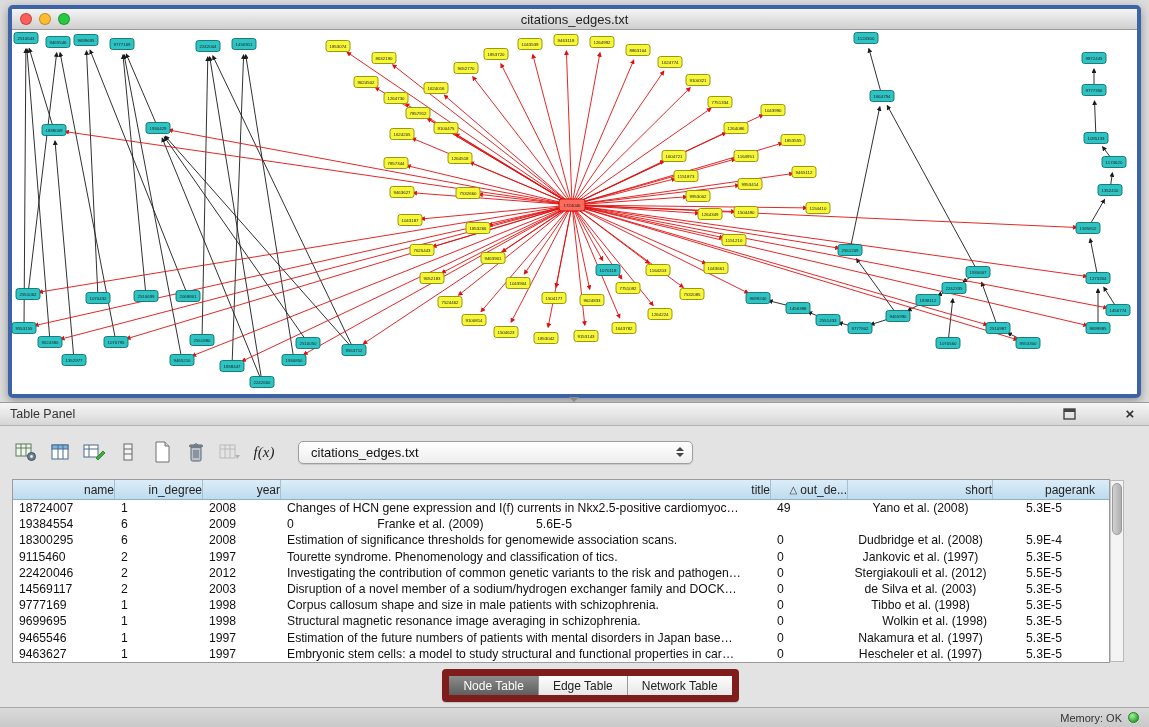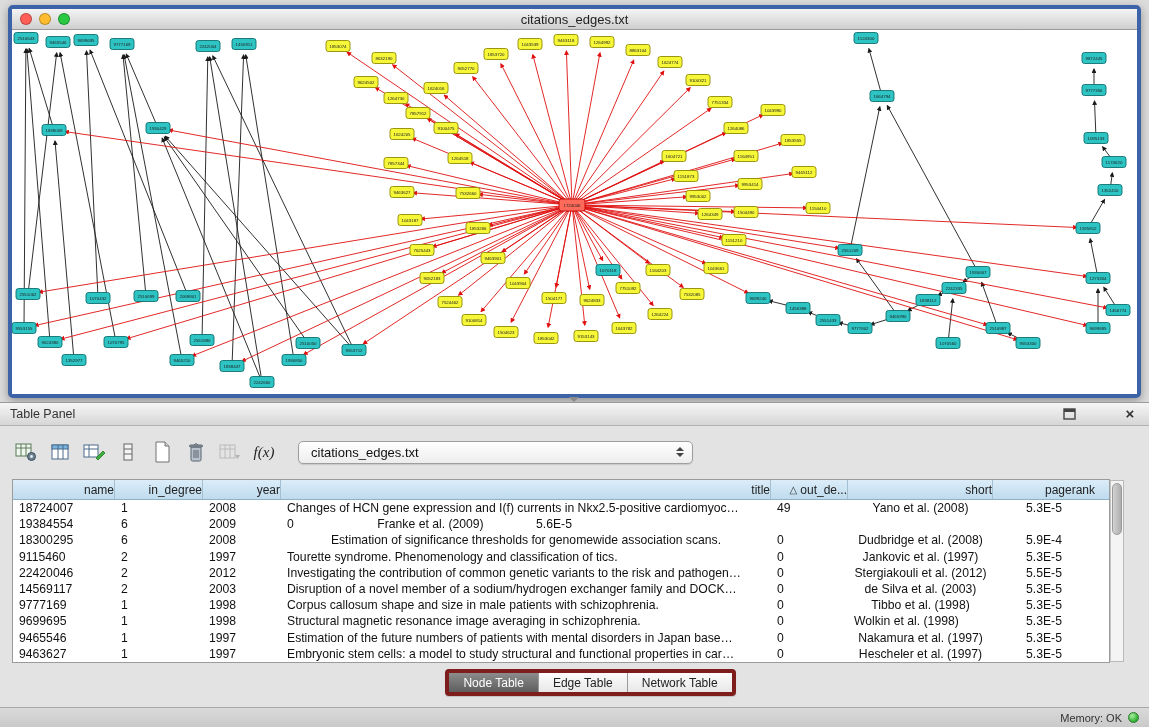--- a/index.html
+++ b/index.html
@@ -838,7 +838,7 @@
             <div class="td" style="width: 102px; text-align: left;">18300295</div>
             <div class="td" style="width: 88px; text-align: left;">6</div>
             <div class="td" style="width: 78px; text-align: left;">2008</div>
-            <div class="td" style="width: 490px; text-align: center;">Estimation of significance thresholds for genomewide association scans.</div>
+            <div class="td" style="width: 490px; text-align: left;">Estimation of significance thresholds for genomewide association scans.</div>
             <div class="td" style="width: 77px; text-align: left;">0</div>
             <div class="td" style="width: 145px; text-align: center;">Dudbridge et al. (2008)</div>
             <div class="td" style="width: 102px; text-align: center;">5.9E-4</div>

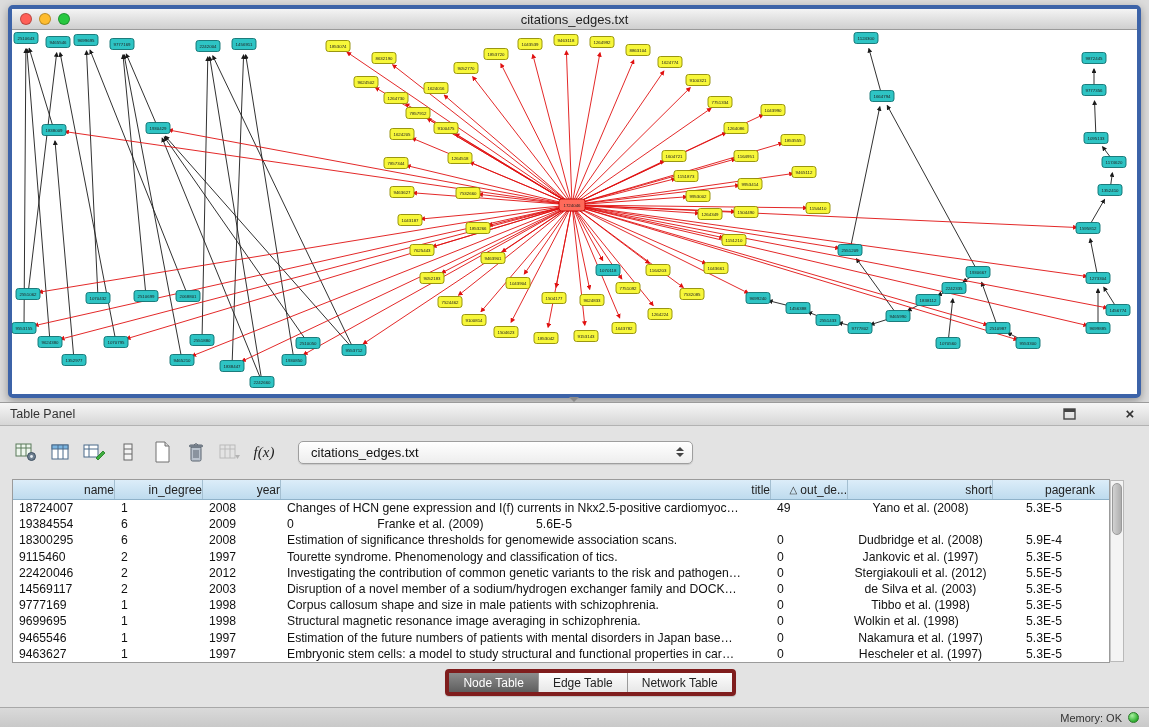--- a/index.html
+++ b/index.html
@@ -885,7 +885,7 @@
             <div class="td" style="width: 78px; text-align: left;">1998</div>
             <div class="td" style="width: 490px; text-align: left;">Structural magnetic resonance image averaging in schizophrenia.</div>
             <div class="td" style="width: 77px; text-align: left;">0</div>
-            <div class="td" style="width: 145px; text-align: left;">Wolkin et al. (1998)</div>
+            <div class="td" style="width: 145px; text-align: right;">Wolkin et al. (1998)</div>
             <div class="td" style="width: 102px; text-align: center;">5.3E-5</div>
           </div>
           <div class="t-row">

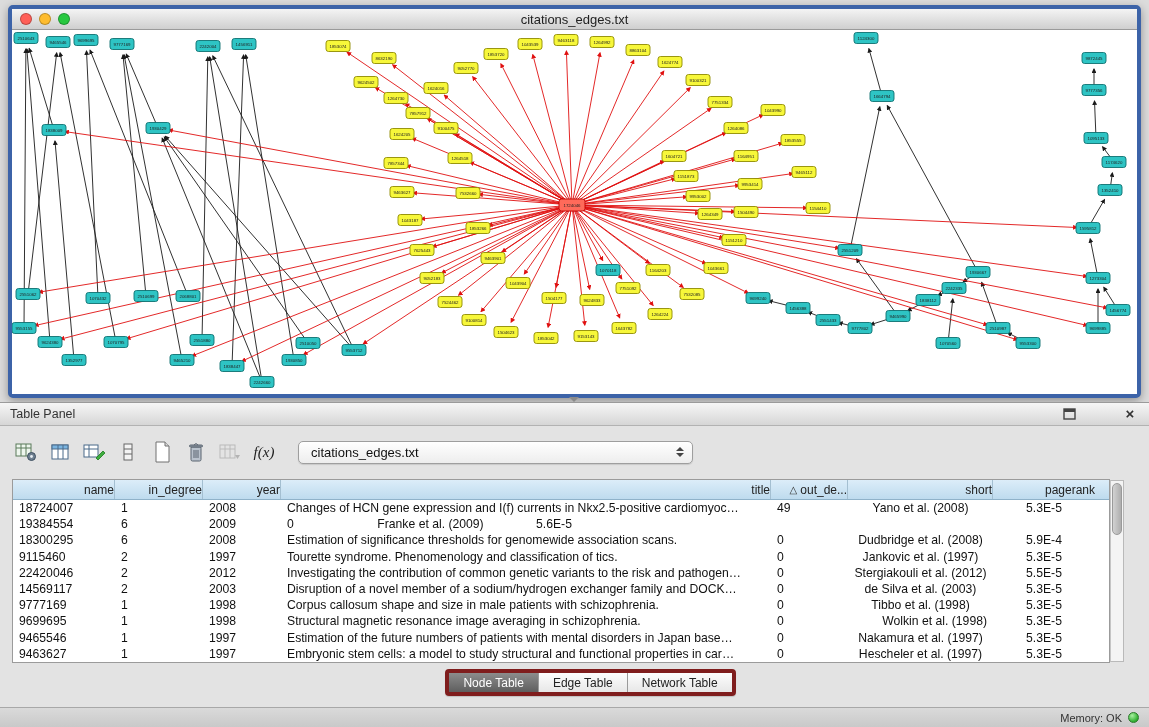--- a/index.html
+++ b/index.html
@@ -127,7 +127,7 @@
   .tp-tabs { margin-top:6px; display:flex; justify-content:center; }
   .seg {
     display:inline-flex;
-    border:4px solid #7f1d1d; border-radius:4px; overflow:hidden;
+    border:7px solid #7f1d1d; border-radius:4px; overflow:hidden;
     box-shadow:0 1px 1px rgba(0,0,0,.15);
     margin-left:20px;
   }

